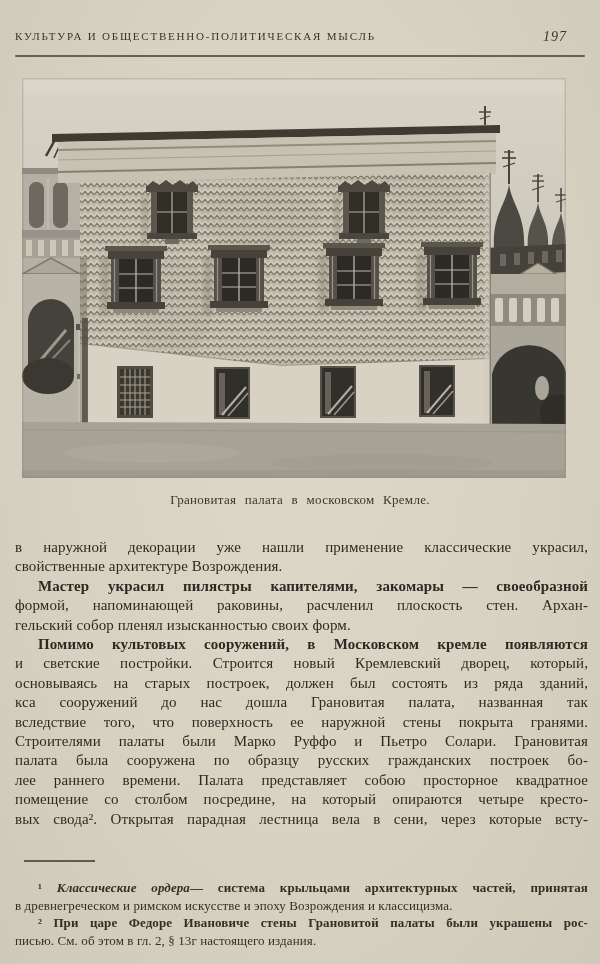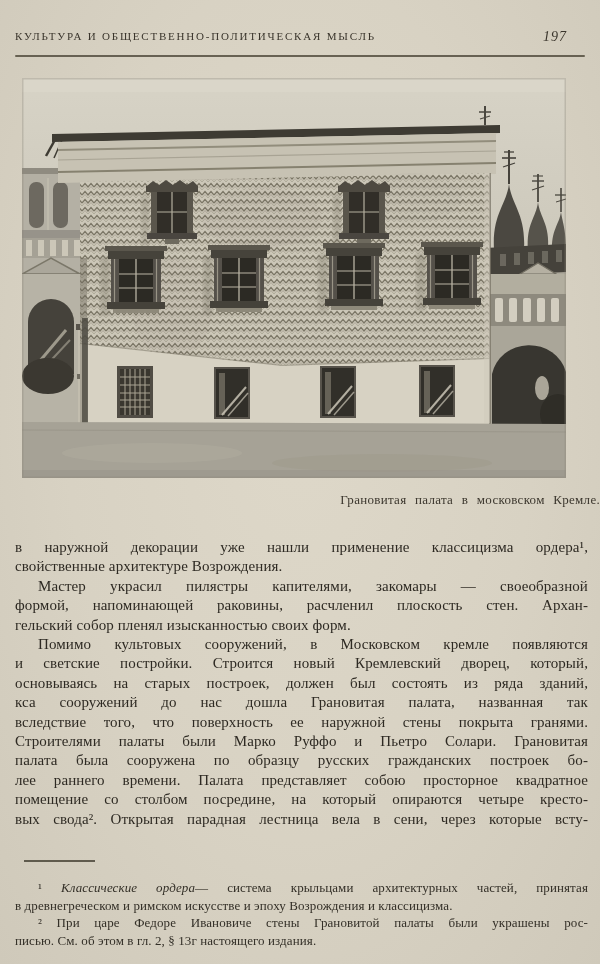--- a/index.html
+++ b/index.html
@@ -33,7 +33,7 @@
   .figure-photo svg{display:block;}
   .figure-caption{
     position:absolute;top:492px;left:0;width:100%;
-    text-align:right;
+    text-align:center;
     font-size:13px;word-spacing:5px;letter-spacing:.3px;color:#3c372e;
   }
   .body-text{

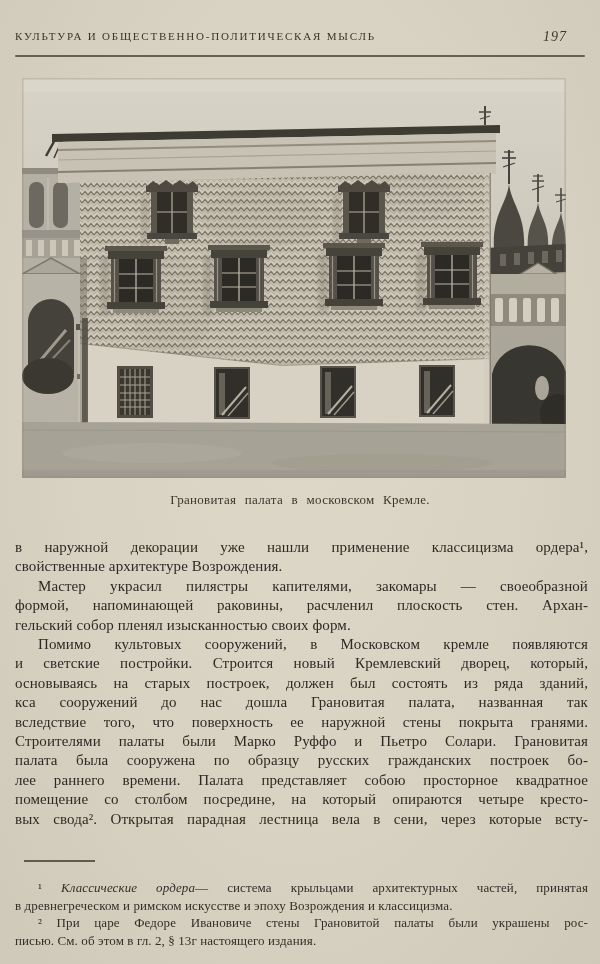--- a/index.html
+++ b/index.html
@@ -261,7 +261,7 @@
   <div class="figure-caption">Грановитая палата в московском Кремле.</div>
 
   <div class="body-text">
-    <div class="bline justify">в наружной декорации уже нашли применение классицизма ордера¹,</div>
+    <div class="bline justify">в наружной декорации уже нашли применение классические украсил,</div>
     <div class="bline">свойственные архитектуре Возрождения.</div>
     <div class="bline indent justify">Мастер украсил пилястры капителями, закомары — своеобразной</div>
     <div class="bline justify">формой, напоминающей раковины, расчленил плоскость стен. Архан-</div>

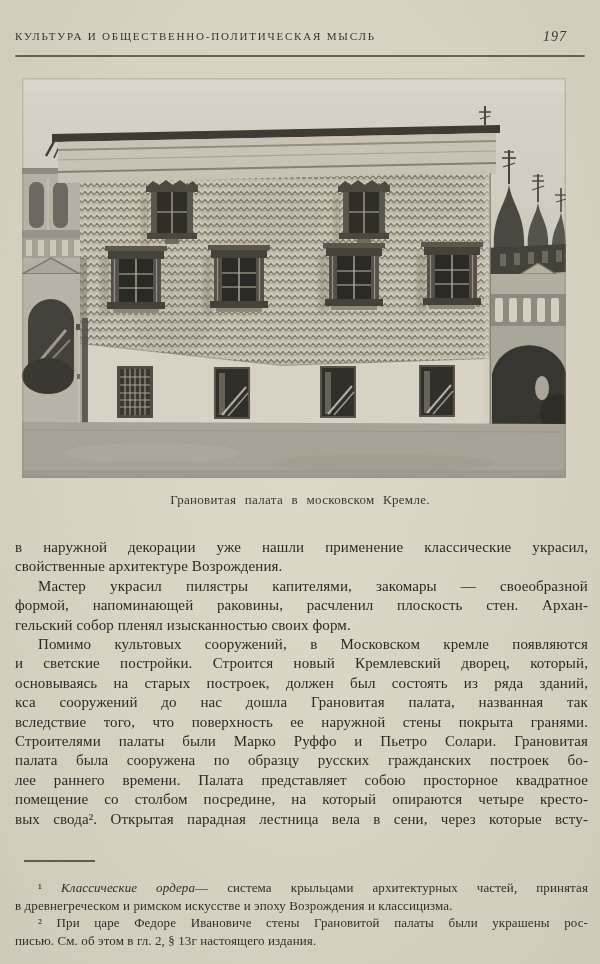--- a/index.html
+++ b/index.html
@@ -42,7 +42,7 @@
   }
   .bline{white-space:normal;}
   .justify{text-align:justify;text-align-last:justify;}
-  .indent{text-indent:23px;}
+  .indent{text-indent:23px;font-weight:bold;}
   .footnote-rule{
     position:absolute;top:860px;left:24px;width:71px;height:1.5px;
     background:#4b463a;opacity:.85;

